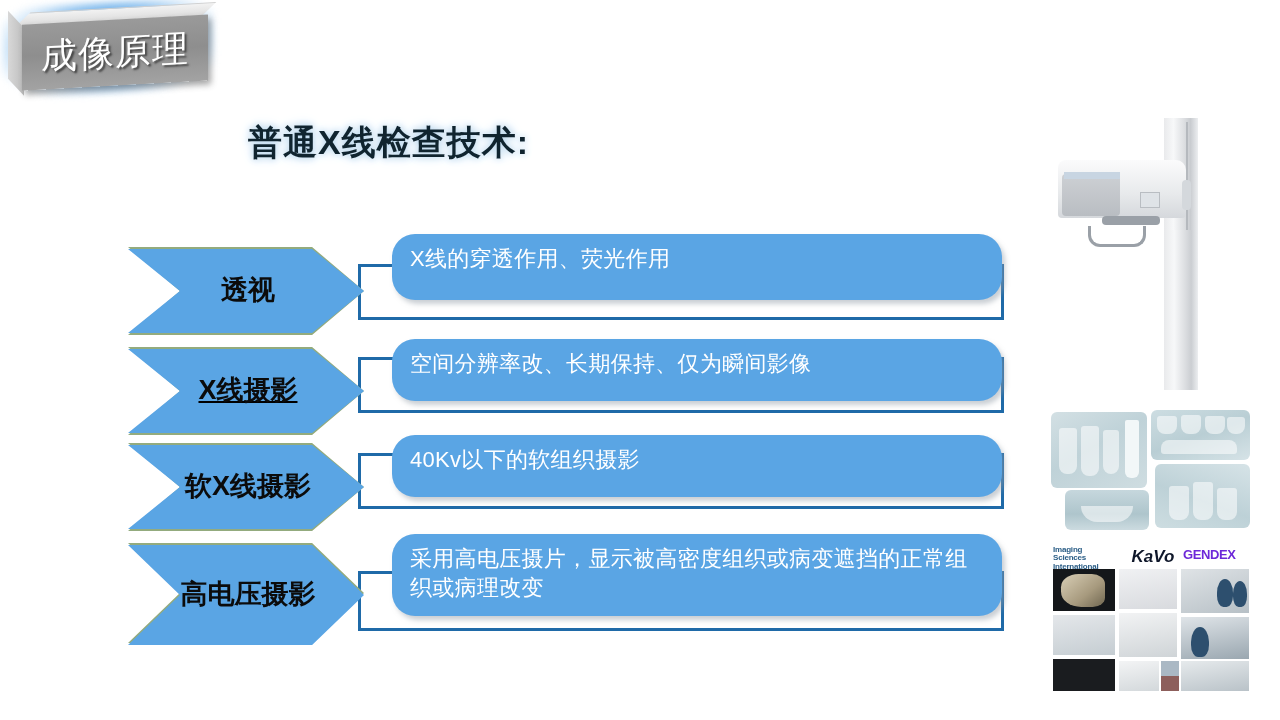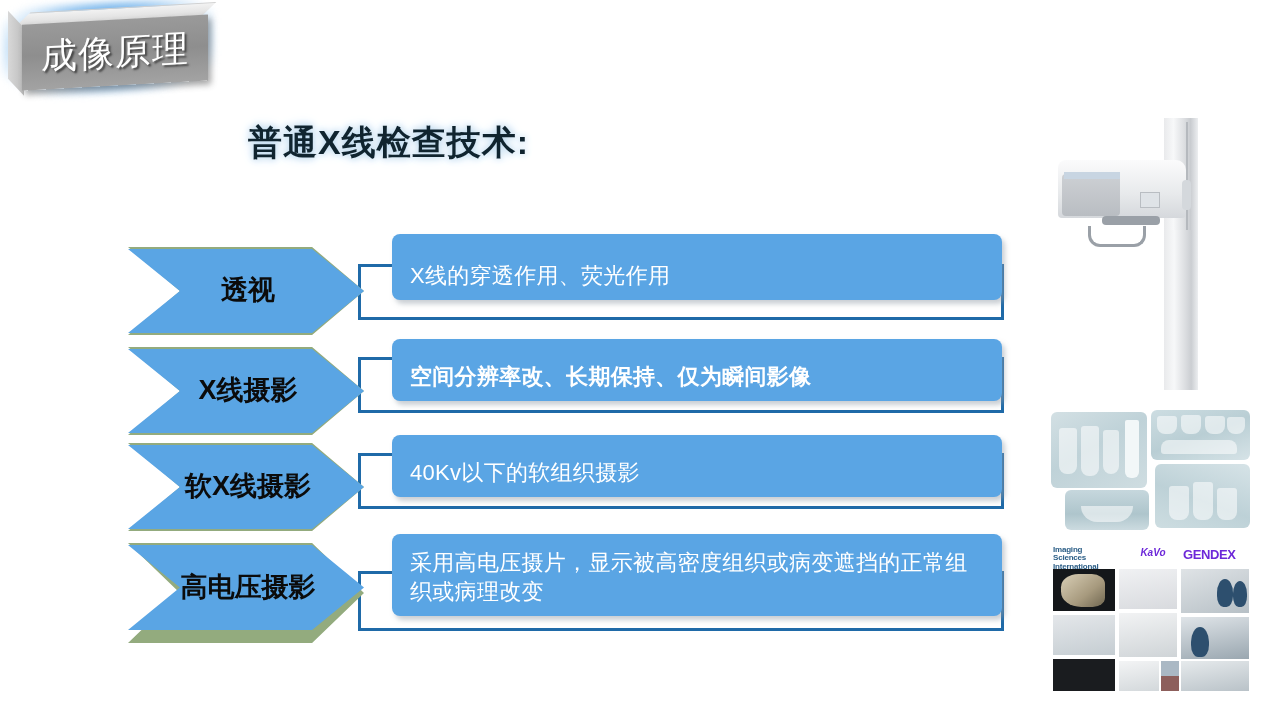--- a/index.html
+++ b/index.html
@@ -163,11 +163,11 @@
     left: 392px;
     width: 610px;
     background: #5aa5e4;
-    border-radius: 8px;
+    border-radius: 23px;
     box-sizing: border-box;
     padding: 10px 16px 10px 18px;
     display: flex;
-    align-items: flex-end;
+    align-items: flex-start;
     box-shadow: 3px 4px 5px rgba(150,160,170,0.5);
   }
   .callout-text {

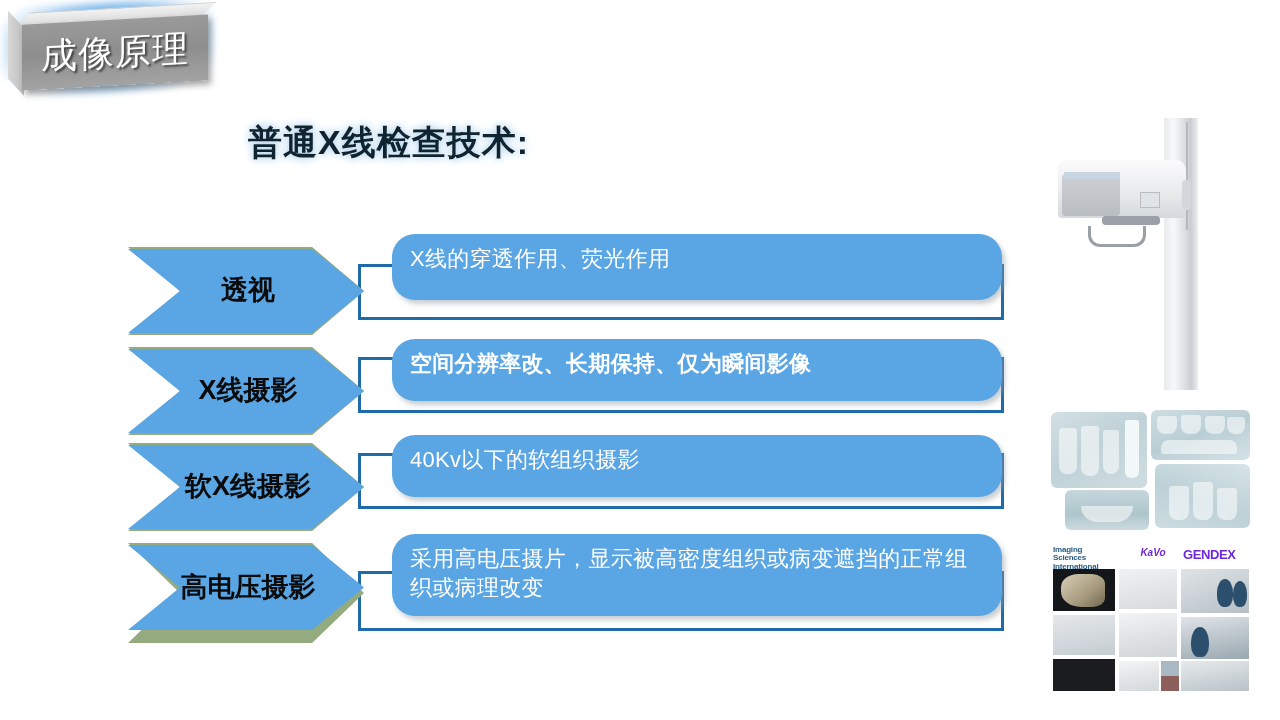--- a/index.html
+++ b/index.html
@@ -272,7 +272,7 @@
     <div class="chevron" style="top:349px; height:84px;">
       <span class="chevron-label">X线摄影</span>
     </div>
-    <div class="callout" style="top:339px; height:62px;font-weight:bold;">
+    <div class="callout" style="top:339px; height:62px;">
       <span class="callout-text">空间分辨率改、长期保持、仅为瞬间影像</span>
     </div>
   </div>

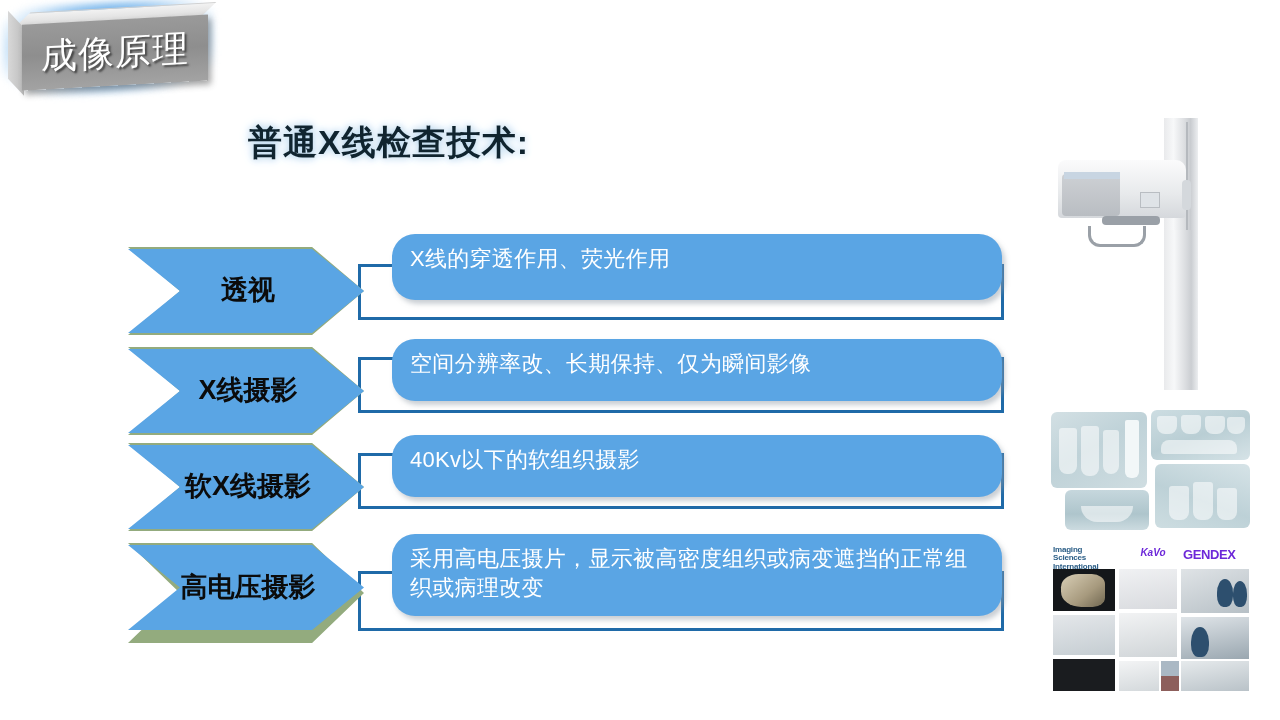--- a/index.html
+++ b/index.html
@@ -269,7 +269,7 @@
   <div class="proc-row" style="top:0;">
     <div class="outline-box" style="top:357px; height:56px;"></div>
     <div class="chevron-outline" style="top:347px; height:88px;"></div>
-    <div class="chevron" style="top:349px; height:84px;">
+    <div class="chevron" style="top:349px; height:84px;text-decoration:underline;">
       <span class="chevron-label">X线摄影</span>
     </div>
     <div class="callout" style="top:339px; height:62px;">

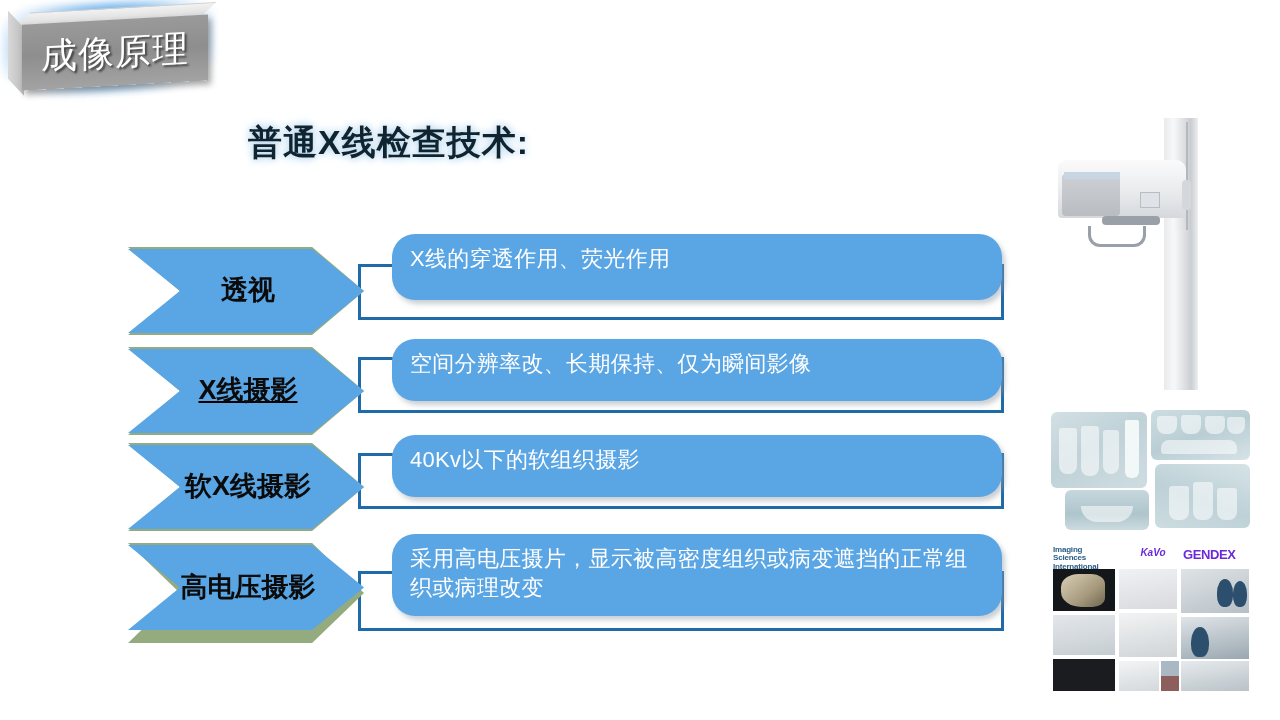--- a/index.html
+++ b/index.html
@@ -221,7 +221,7 @@
   
   .cg { position: absolute; }
   .cg-logo1 { left: 6px; top: 5px; width: 62px; height: 17px; color: #2a5d86; font-size: 8px; font-weight: bold; line-height: 1.05; letter-spacing: -0.2px; }
-  .cg-logo2 { left: 82px; top: 6px; width: 48px; height: 18px; color: #6d28d9; font-size: 10px; font-weight: bold; text-align: center; font-style: italic; }
+  .cg-logo2 { left: 82px; top: 6px; width: 48px; height: 18px; color: #0f172a; font-size: 17px; font-weight: bold; text-align: center; font-style: italic; }
   .cg-logo3 { left: 136px; top: 6px; width: 66px; height: 16px; color: #6d28d9; font-size: 13px; font-weight: bold; letter-spacing: -0.4px; }
   .cg-tile { position: absolute; }
   .cg-skull { left: 6px; top: 28px; width: 62px; height: 42px; background: #14171a; }

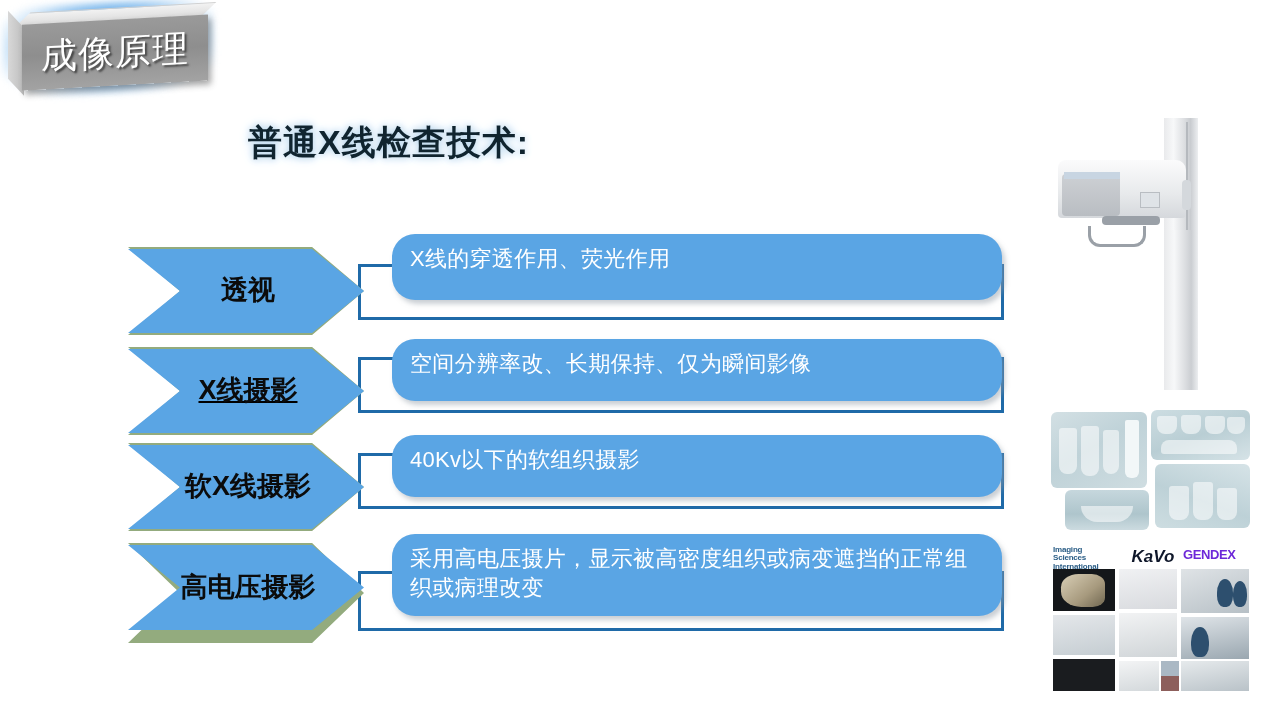--- a/index.html
+++ b/index.html
@@ -291,7 +291,7 @@
   <div class="proc-row" style="top:0;">
     <div class="outline-box" style="top:571px; height:60px;"></div>
     <div class="chevron-outline" style="top:543px; height:100px;"></div>
-    <div class="chevron" style="top:545px; height:85px;">
+    <div class="chevron" style="top:545px; height:100px;">
       <span class="chevron-label">高电压摄影</span>
     </div>
     <div class="callout" style="top:534px; height:82px;">

